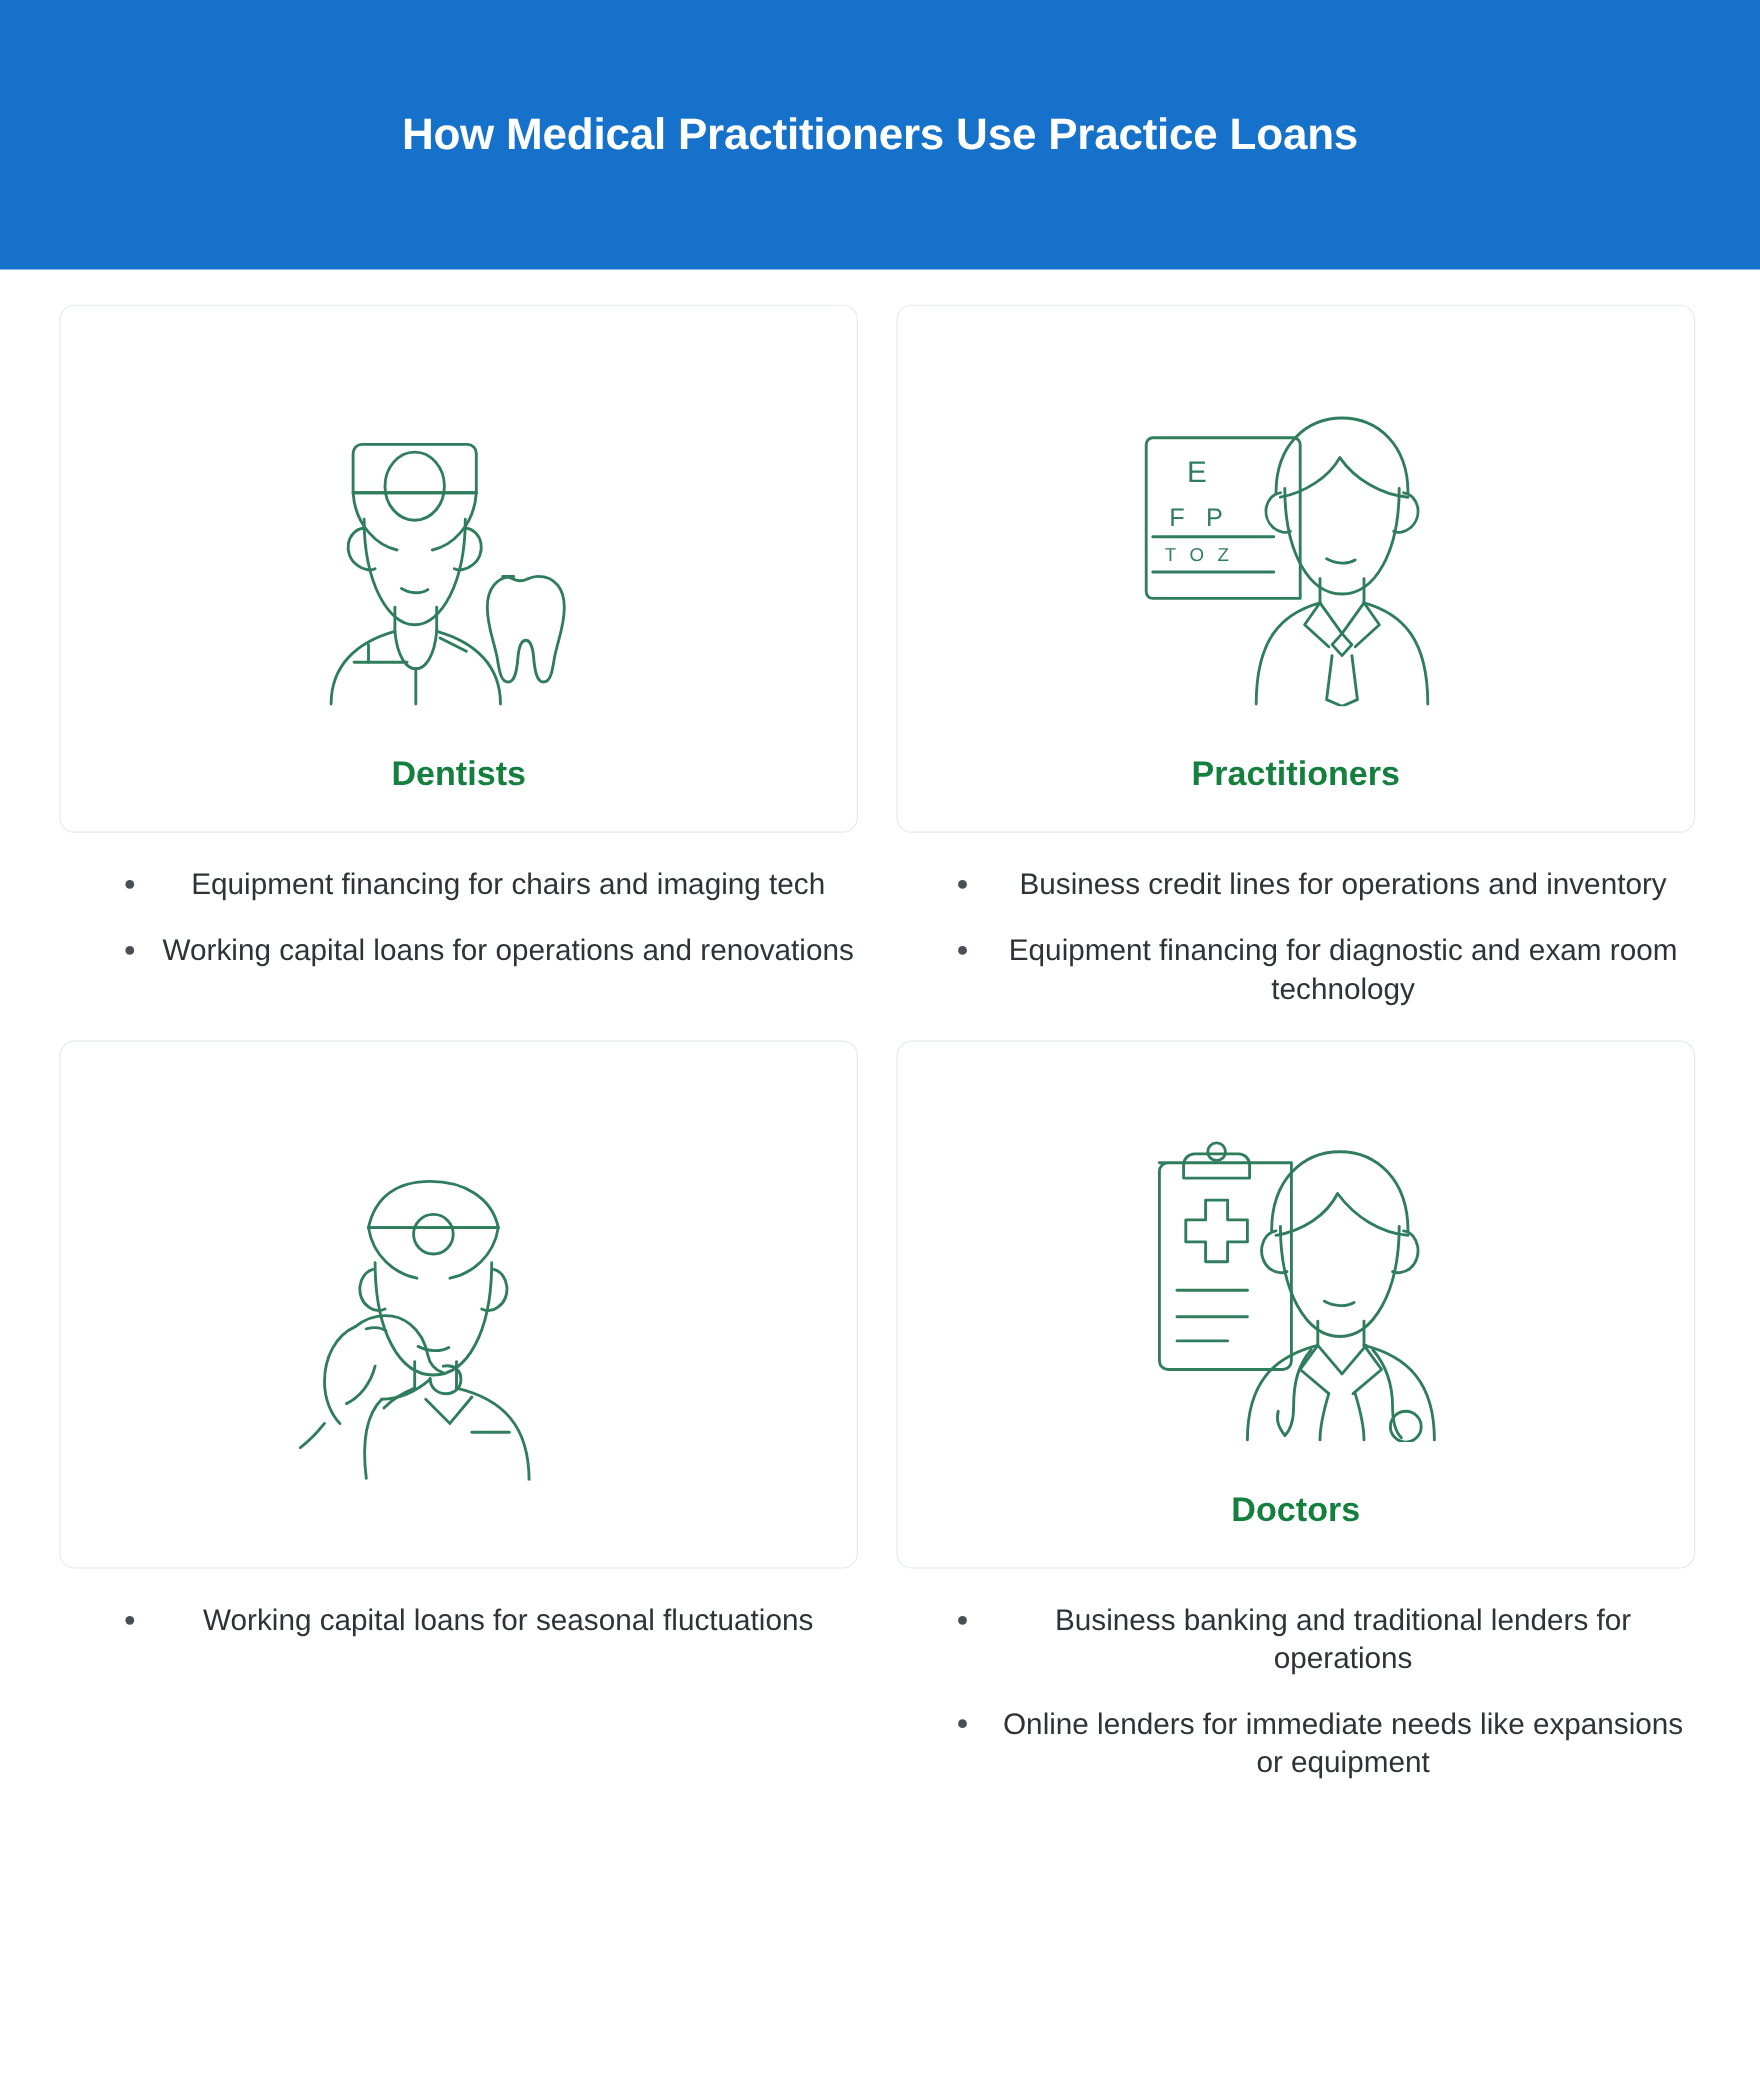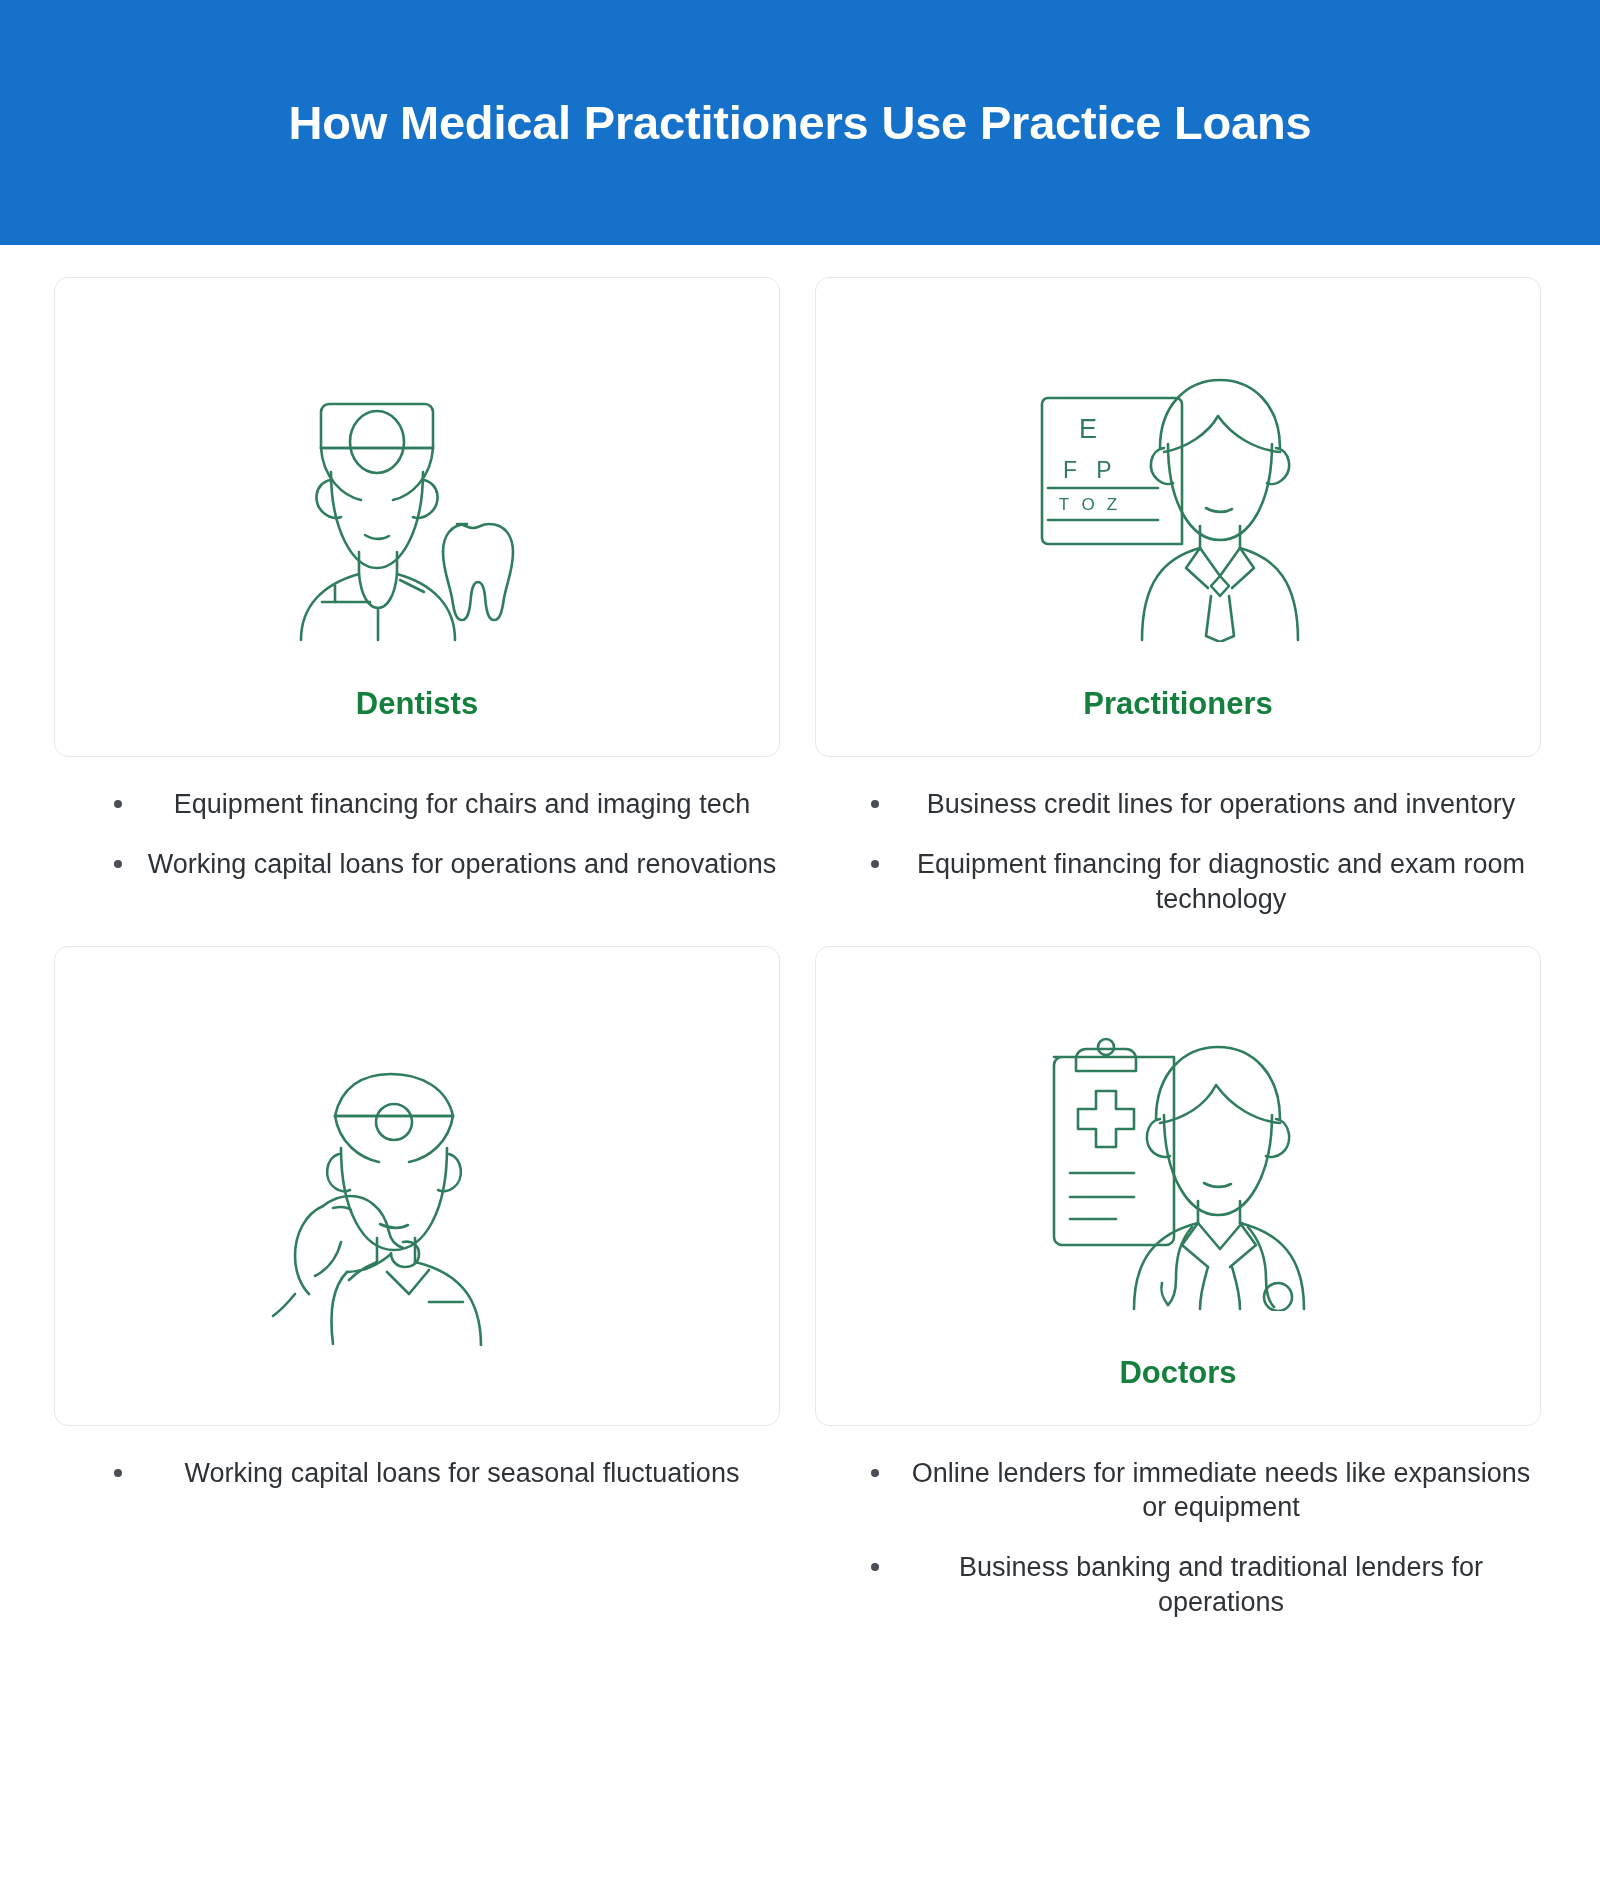--- a/index.html
+++ b/index.html
@@ -31,7 +31,7 @@
 
   .header-title {
     color: #ffffff;
-    font-size: 47px;
+    font-size: 40px;
     font-weight: bold;
     letter-spacing: -0.2px;
     text-align: left;

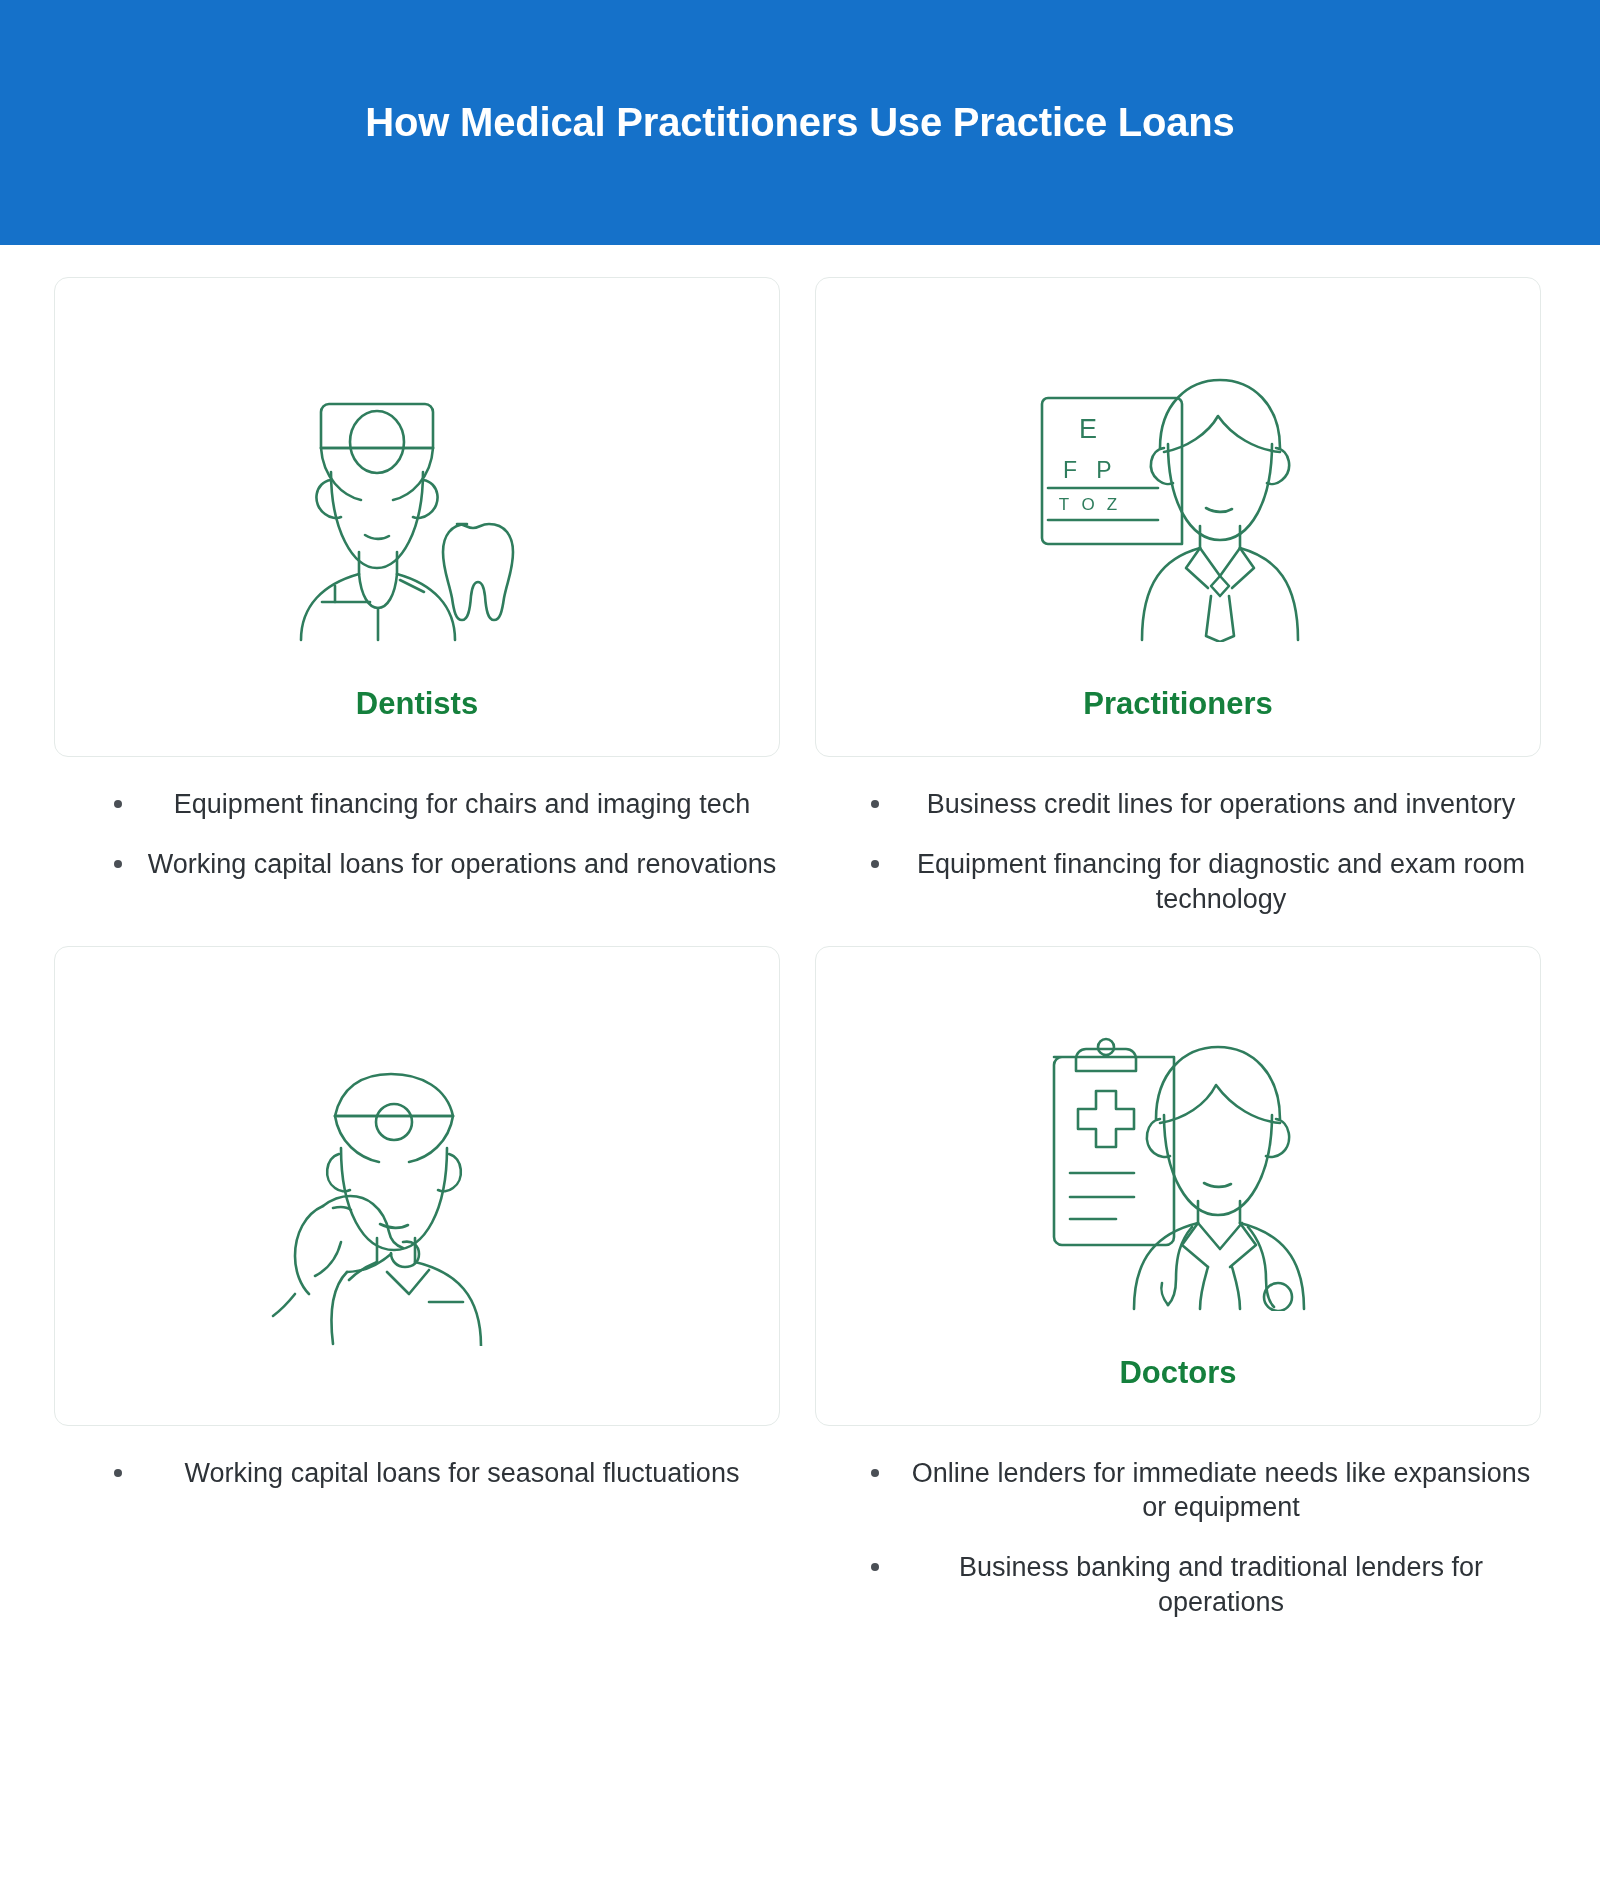--- a/index.html
+++ b/index.html
@@ -323,8 +323,8 @@
         <div class="card-title">Doctors</div>
       </div>
       <ul class="bullets">
+        <li>Business banking and traditional lenders for operations</li>
         <li>Online lenders for immediate needs like expansions or equipment</li>
-        <li>Business banking and traditional lenders for operations</li>
       </ul>
     </div>
 

